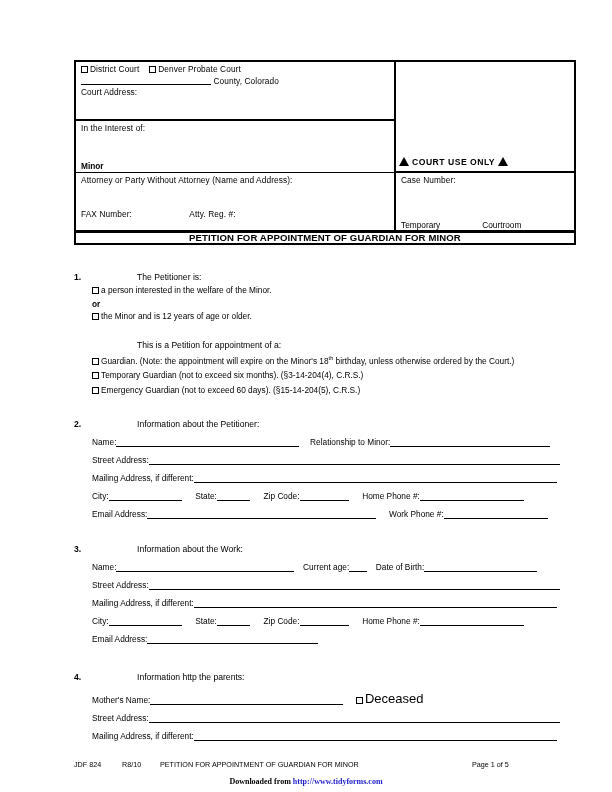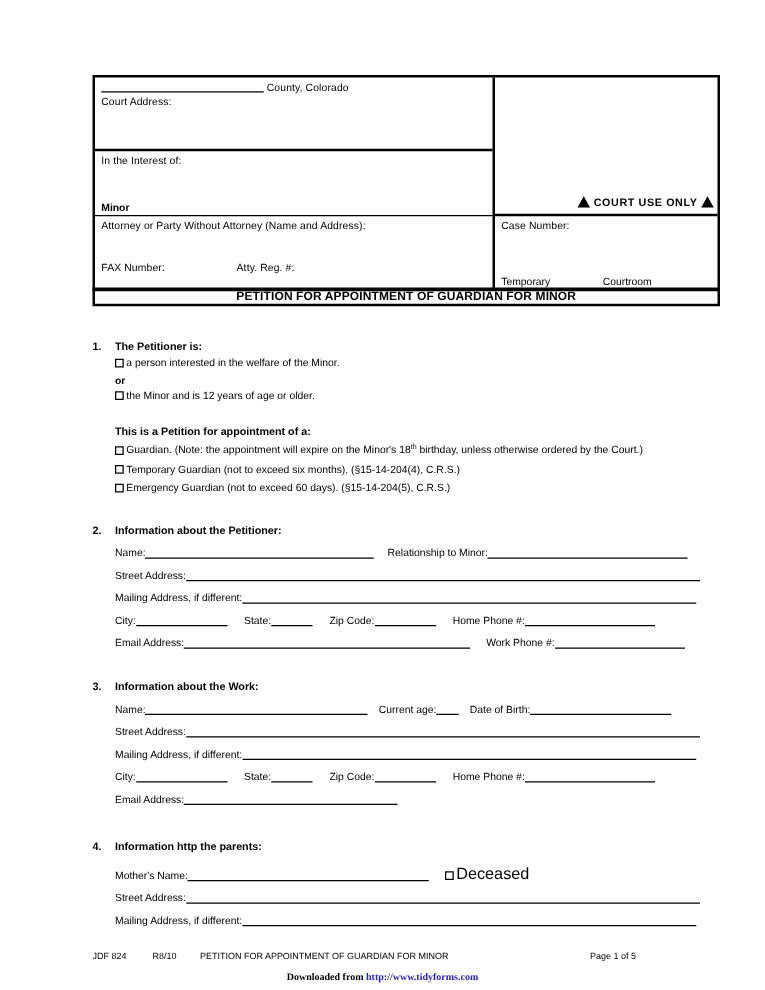--- a/index.html
+++ b/index.html
@@ -219,6 +219,11 @@
 
       <div class="cell cell-court">
         <div class="ln">
+          <span class="cbox"></span><span>District Court</span>
+          <span style="display:inline-block;width:5px"></span>
+          <span class="cbox"></span><span>Denver Probate Court</span>
+        </div>
+        <div class="ln">
           <span class="blank-ul" style="width:130px"></span>
           <span>County, Colorado</span>
         </div>

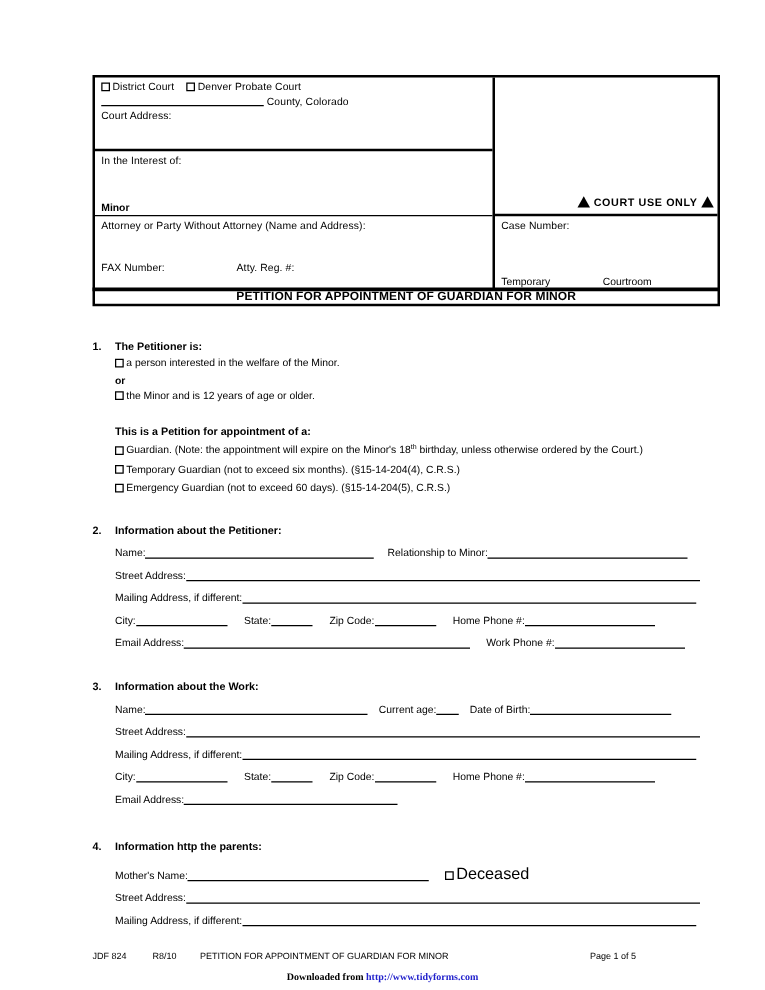--- a/index.html
+++ b/index.html
@@ -109,7 +109,7 @@
     position: absolute;
     left: 0; right: 0;
     bottom: 4px;
-    text-align: right;
+    text-align: left;
     font-size: 8.6px;
     font-weight: bold;
     letter-spacing: 0.5px;

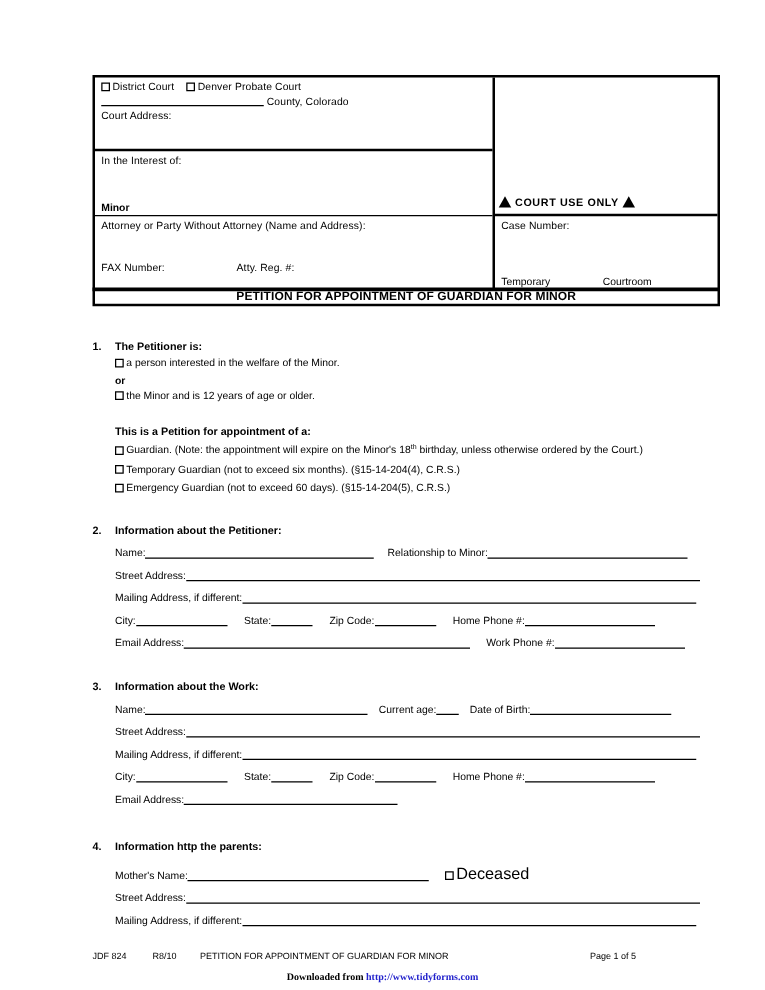--- a/index.html
+++ b/index.html
@@ -153,8 +153,9 @@
   .numbered {
     position: absolute;
     font-size: 8.6px;
-    font-weight: bold;
-    white-space: nowrap;
+    font-weight: normal;
+    white-space: nowrap;
+    margin-left: 45px;
   }
   .num-idx {
     position: absolute;

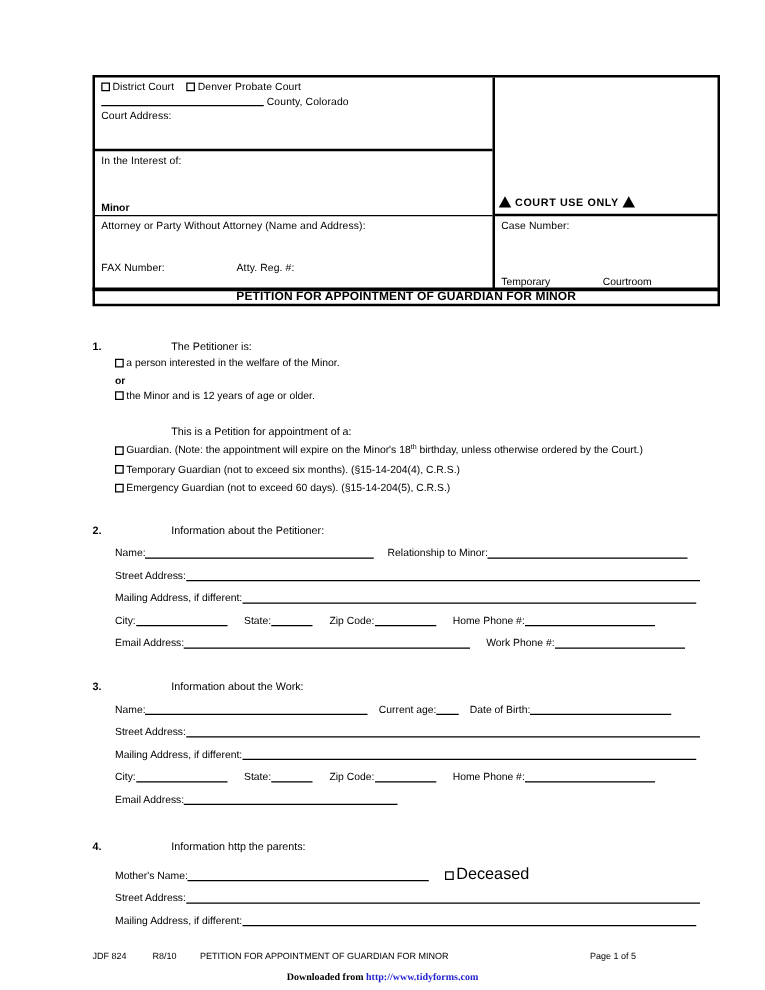--- a/index.html
+++ b/index.html
@@ -283,7 +283,7 @@
     <span class="cbox"></span><span>Guardian. (Note: the appointment will expire on the Minor's 18</span><span class="sup">th</span><span> birthday, unless otherwise ordered by the Court.)</span>
   </div>
   <div class="row" style="left:92px; top:370px">
-    <span class="cbox"></span><span>Temporary Guardian (not to exceed six months).  (§15-14-204(4), C.R.S.)</span>
+    <span class="cbox"></span><span>Temporary Guardian (not to exceed six months).  (§3-14-204(4), C.R.S.)</span>
   </div>
   <div class="row" style="left:92px; top:385px">
     <span class="cbox"></span><span>Emergency Guardian (not to exceed 60 days).  (§15-14-204(5), C.R.S.)</span>

